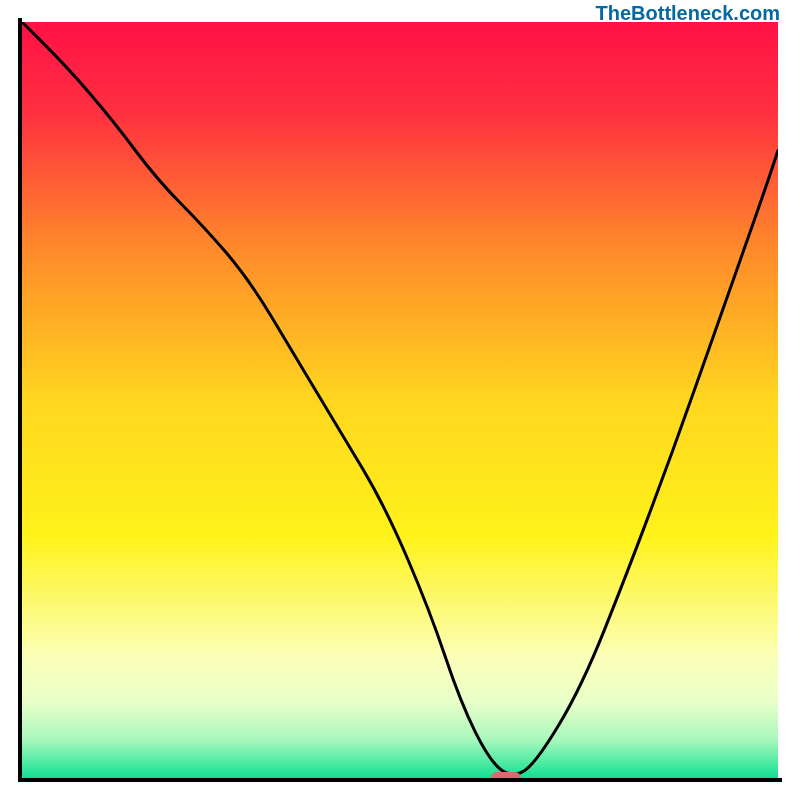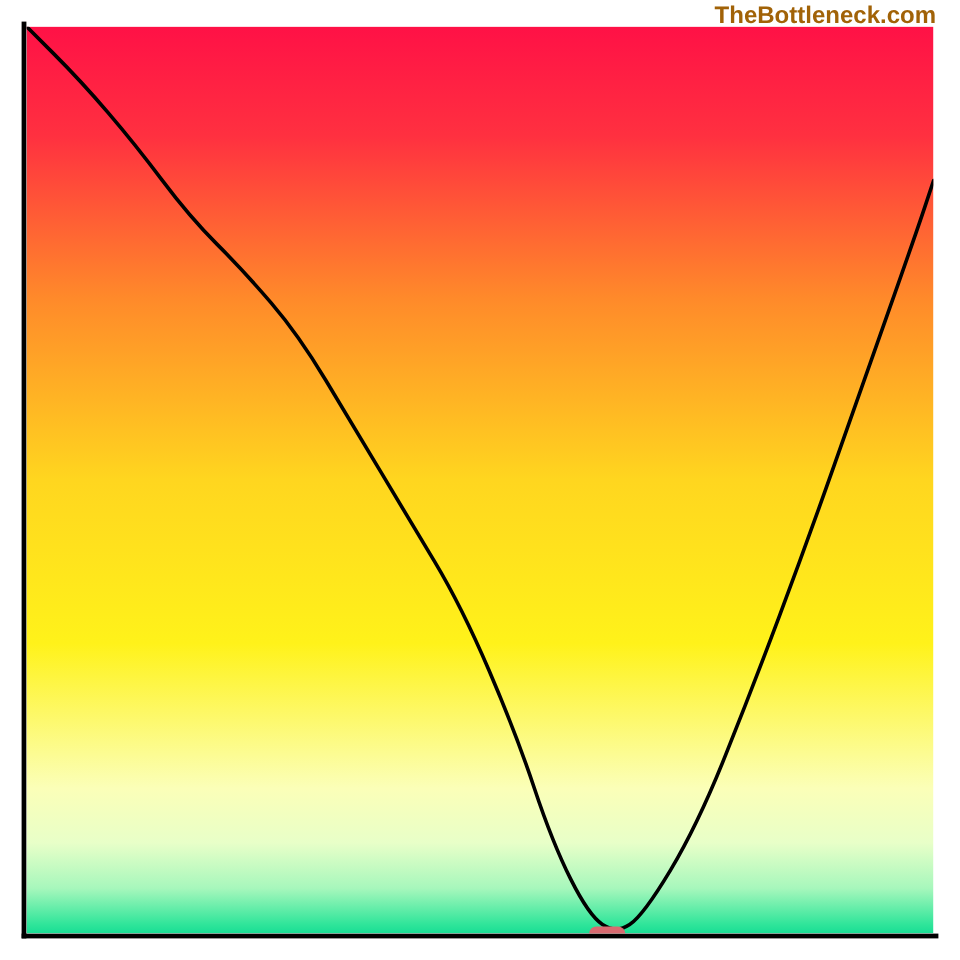--- a/index.html
+++ b/index.html
@@ -60,7 +60,7 @@
     font-family: Arial, Helvetica, sans-serif;
     font-size: 20px;
     font-weight: bold;
-    color: #a16207;
+    color: #0369a1;
   }
   .marker {
     position: absolute;

